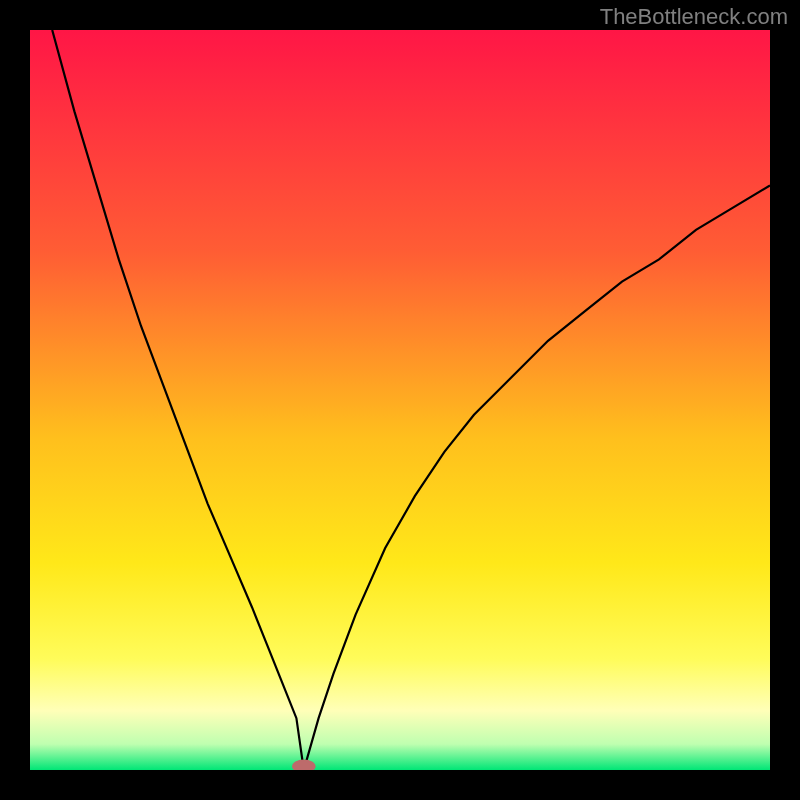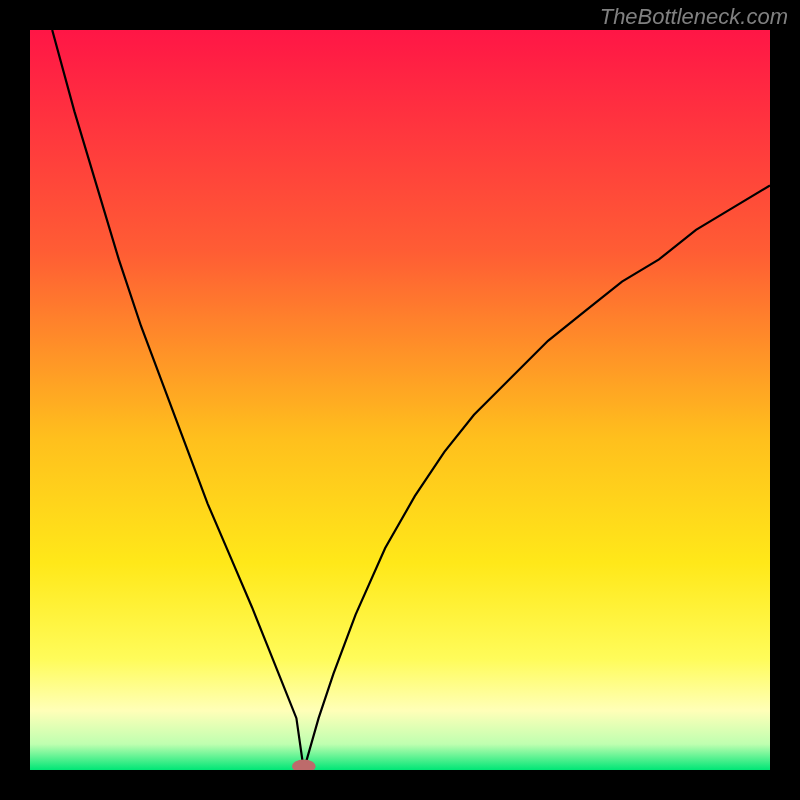--- a/index.html
+++ b/index.html
@@ -16,7 +16,6 @@
     width: 800px;
     height: 800px;
     background: #000;
-    font-style: italic;
   }
   .watermark {
     position: absolute;

